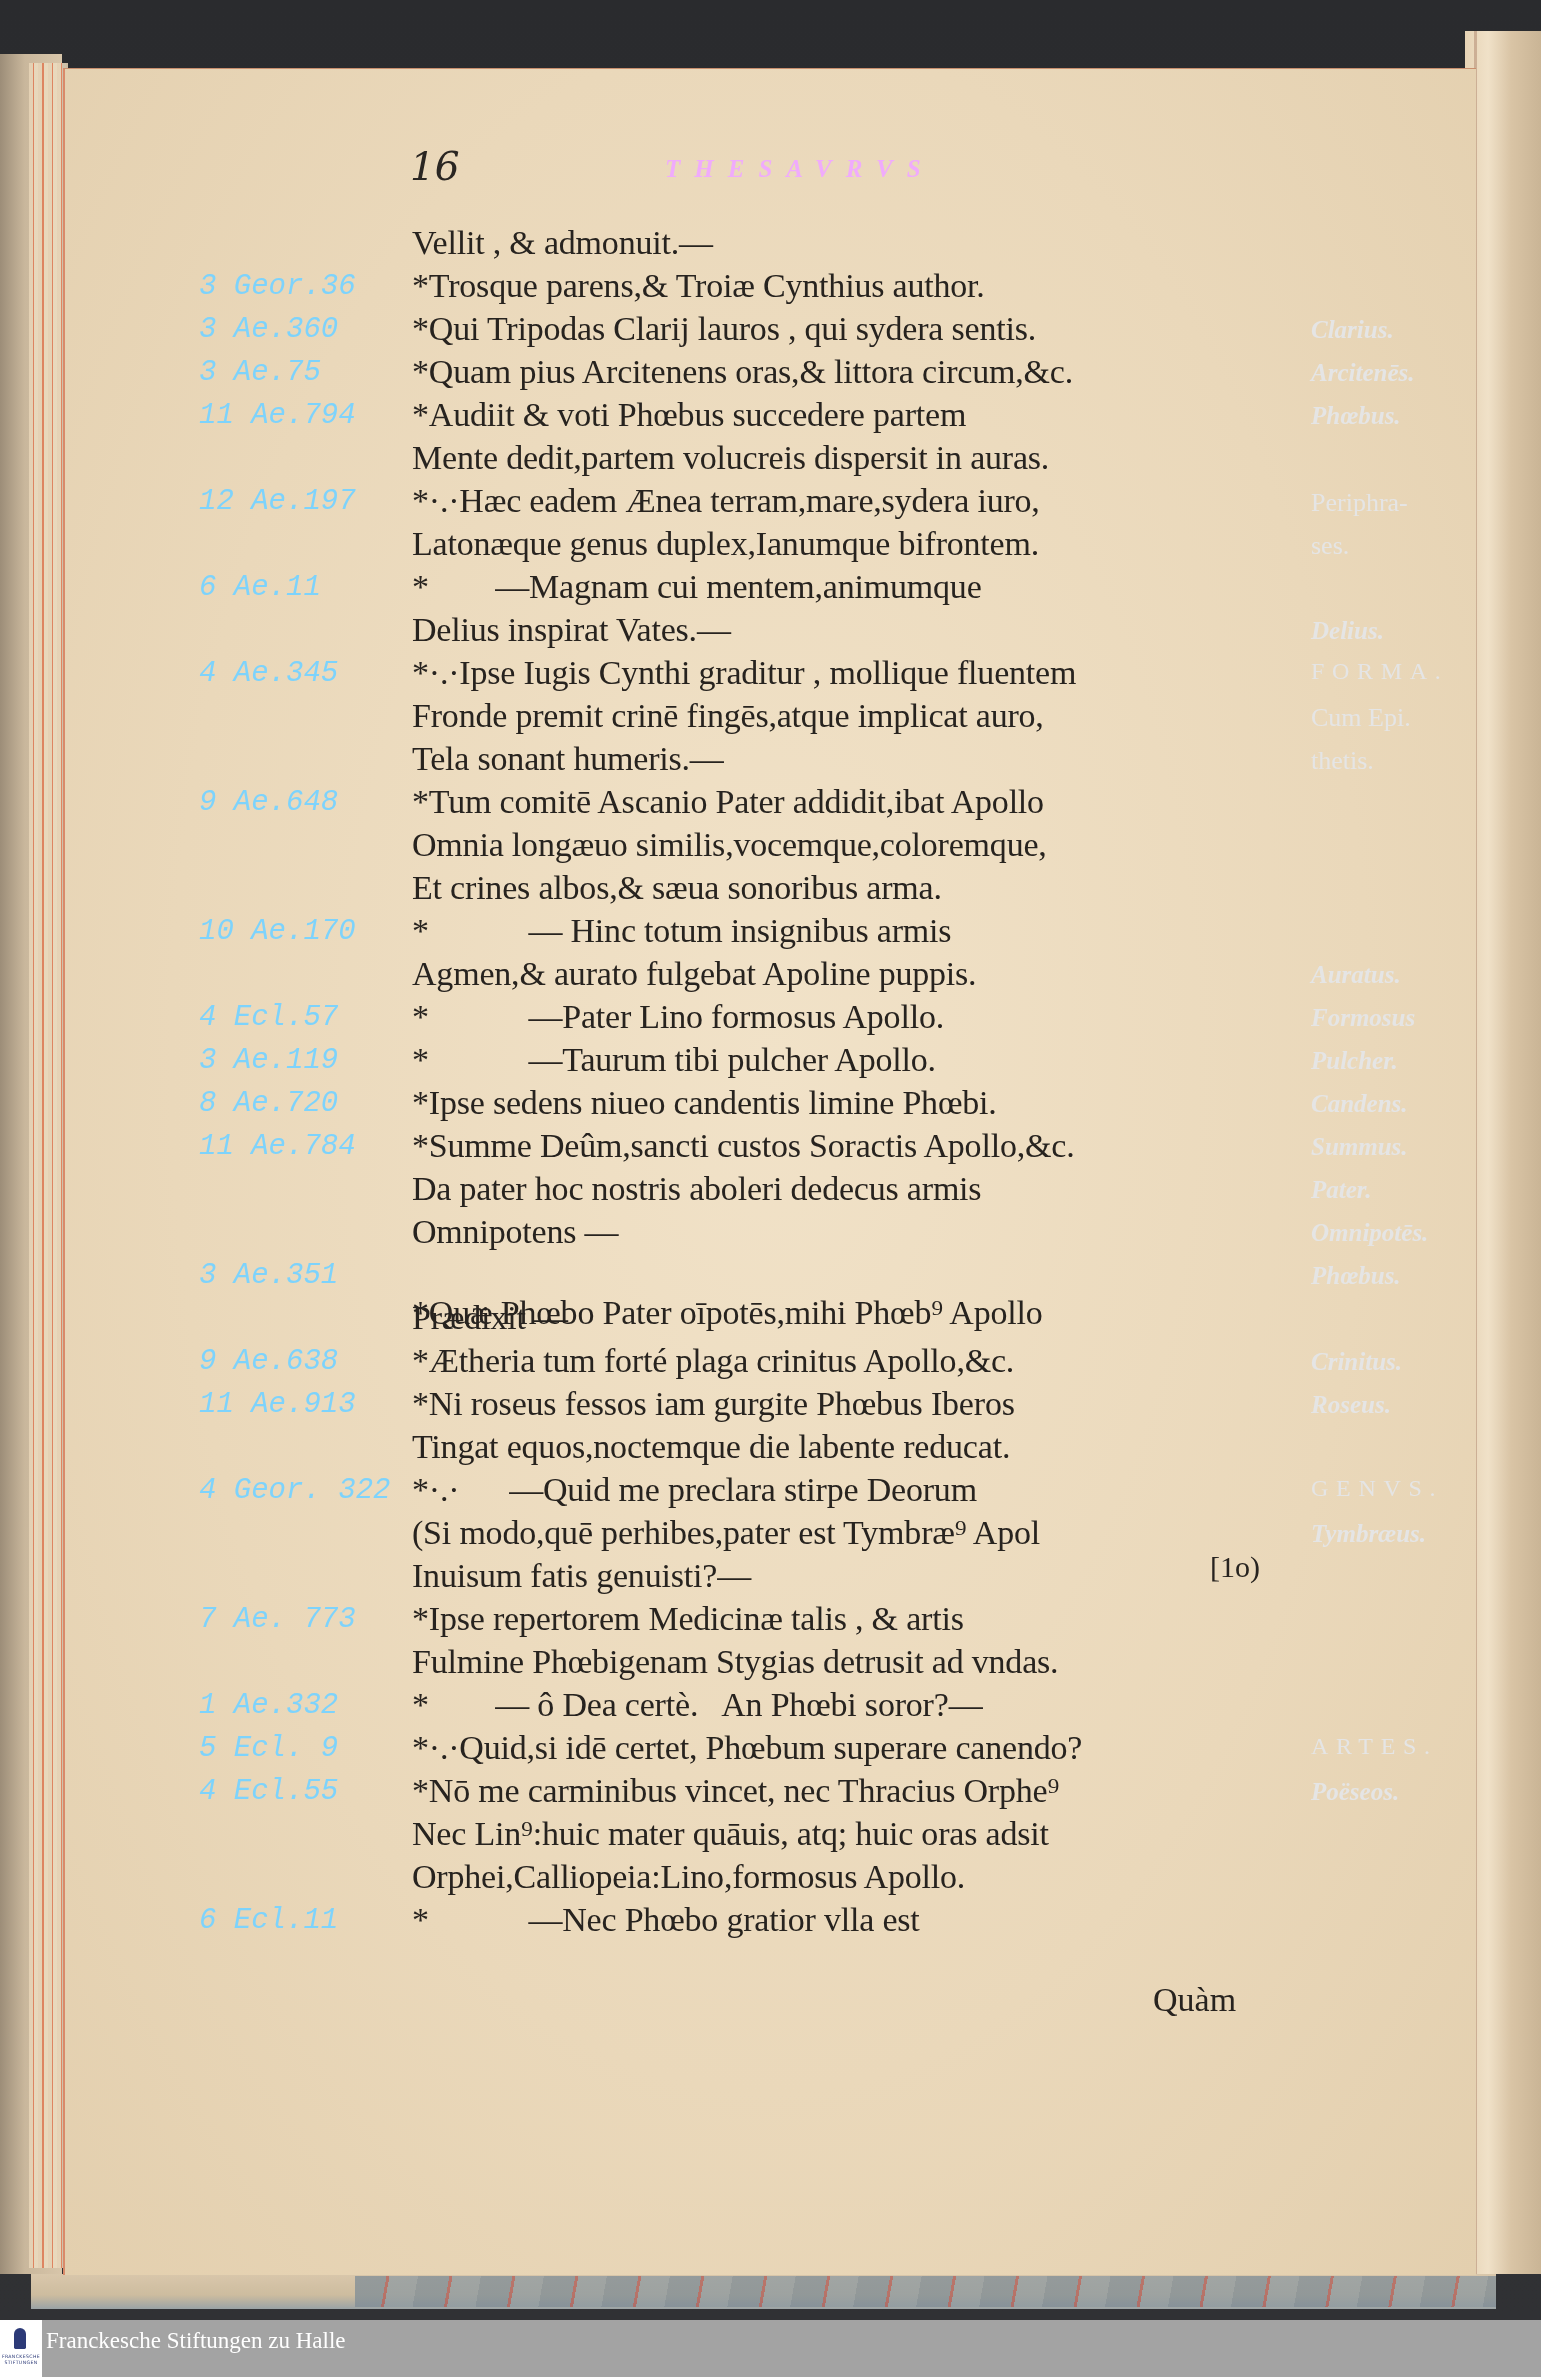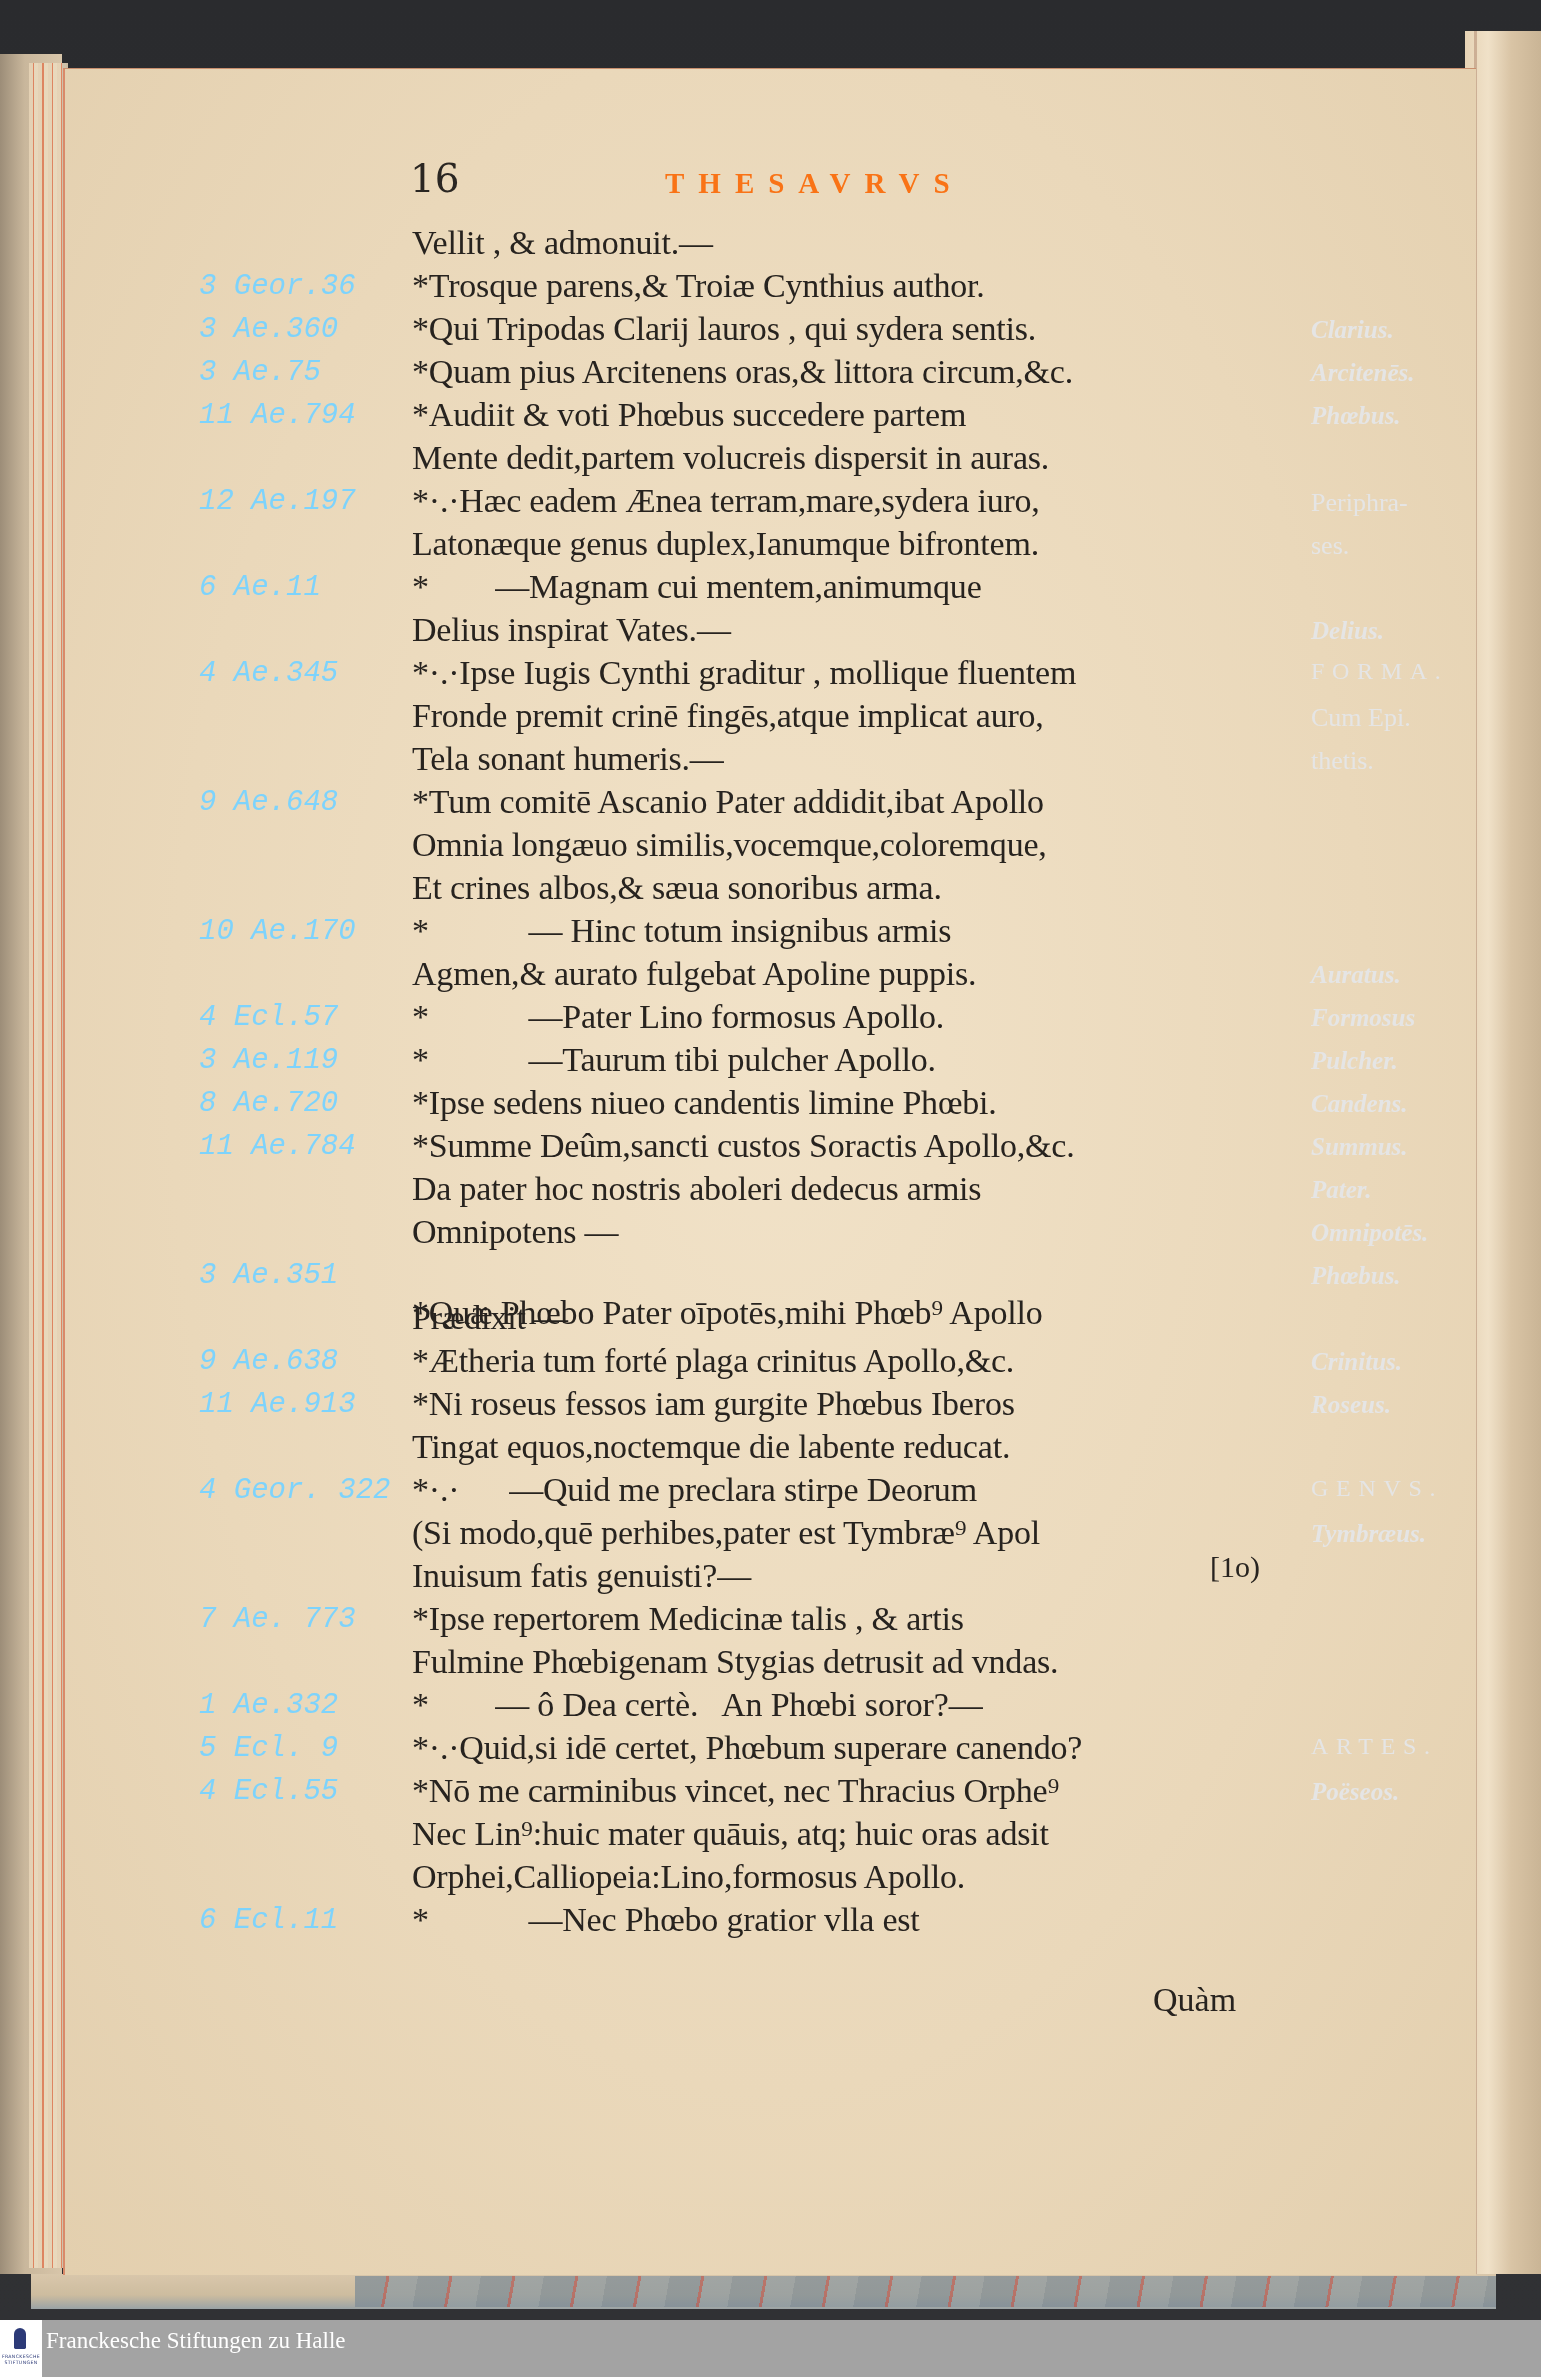--- a/index.html
+++ b/index.html
@@ -46,7 +46,7 @@
     border-left: 2.3px solid #d98a6a;
     border-top: 1.5px solid #c98f6e;
   }
-  .running-head { position: absolute; top: 156px; left: 0; width: 1452px; height: 54px; }
+  .running-head { position: absolute; top: 144px; left: 0; width: 1452px; height: 54px; font-style: italic; }
   .page-number {
     position: absolute; left: 410px; top: 0; font-size: 39px; color: #2a2622;
     font-family: "DejaVu Serif", serif;

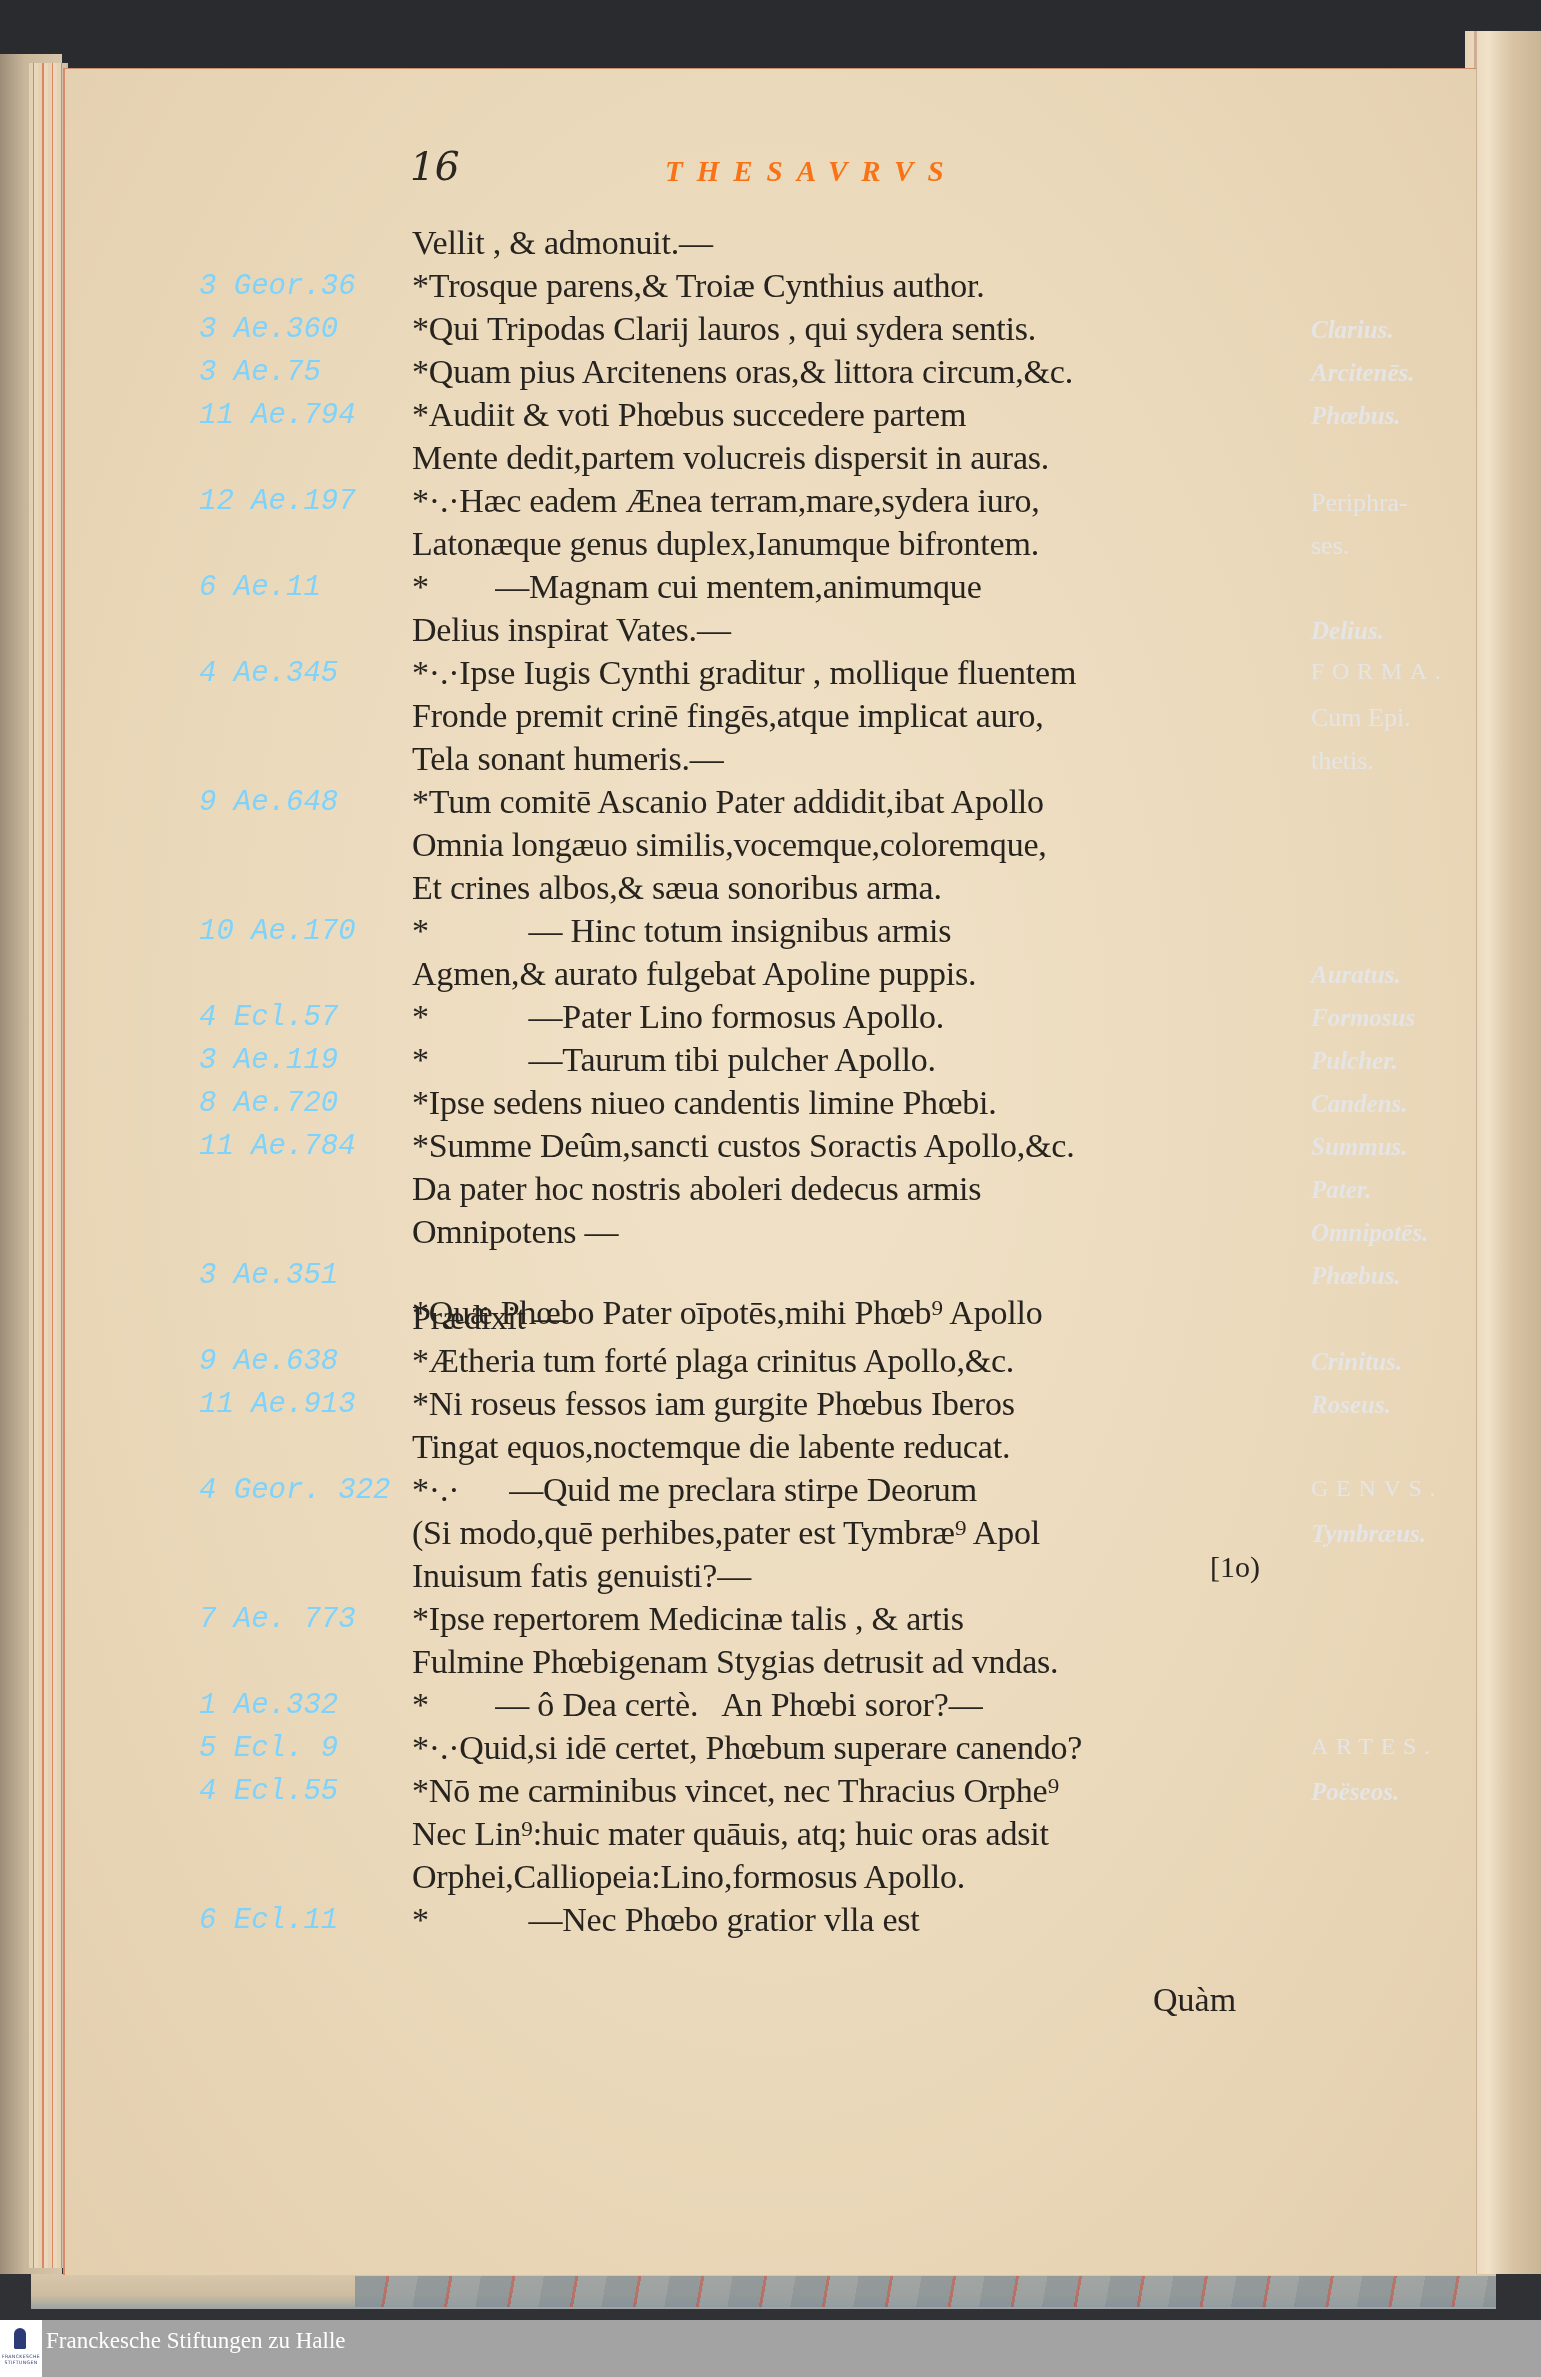--- a/index.html
+++ b/index.html
@@ -52,8 +52,8 @@
     font-family: "DejaVu Serif", serif;
   }
   .head-title {
-    position: absolute; left: 665px; top: 10.8px; font-size: 29px; letter-spacing: 14px;
-    color: #f97316; font-family: "Liberation Serif", serif; font-weight: bold;
+    position: absolute; left: 665px; top: 10.8px; font-size: 25px; letter-spacing: 14px;
+    color: #f0abfc; font-family: "Liberation Serif", serif; font-weight: bold;
   }
   .entries { position: absolute; left: 0; top: 224px; width: 1542px; }
   .entry { position: relative; height: 43px; }

